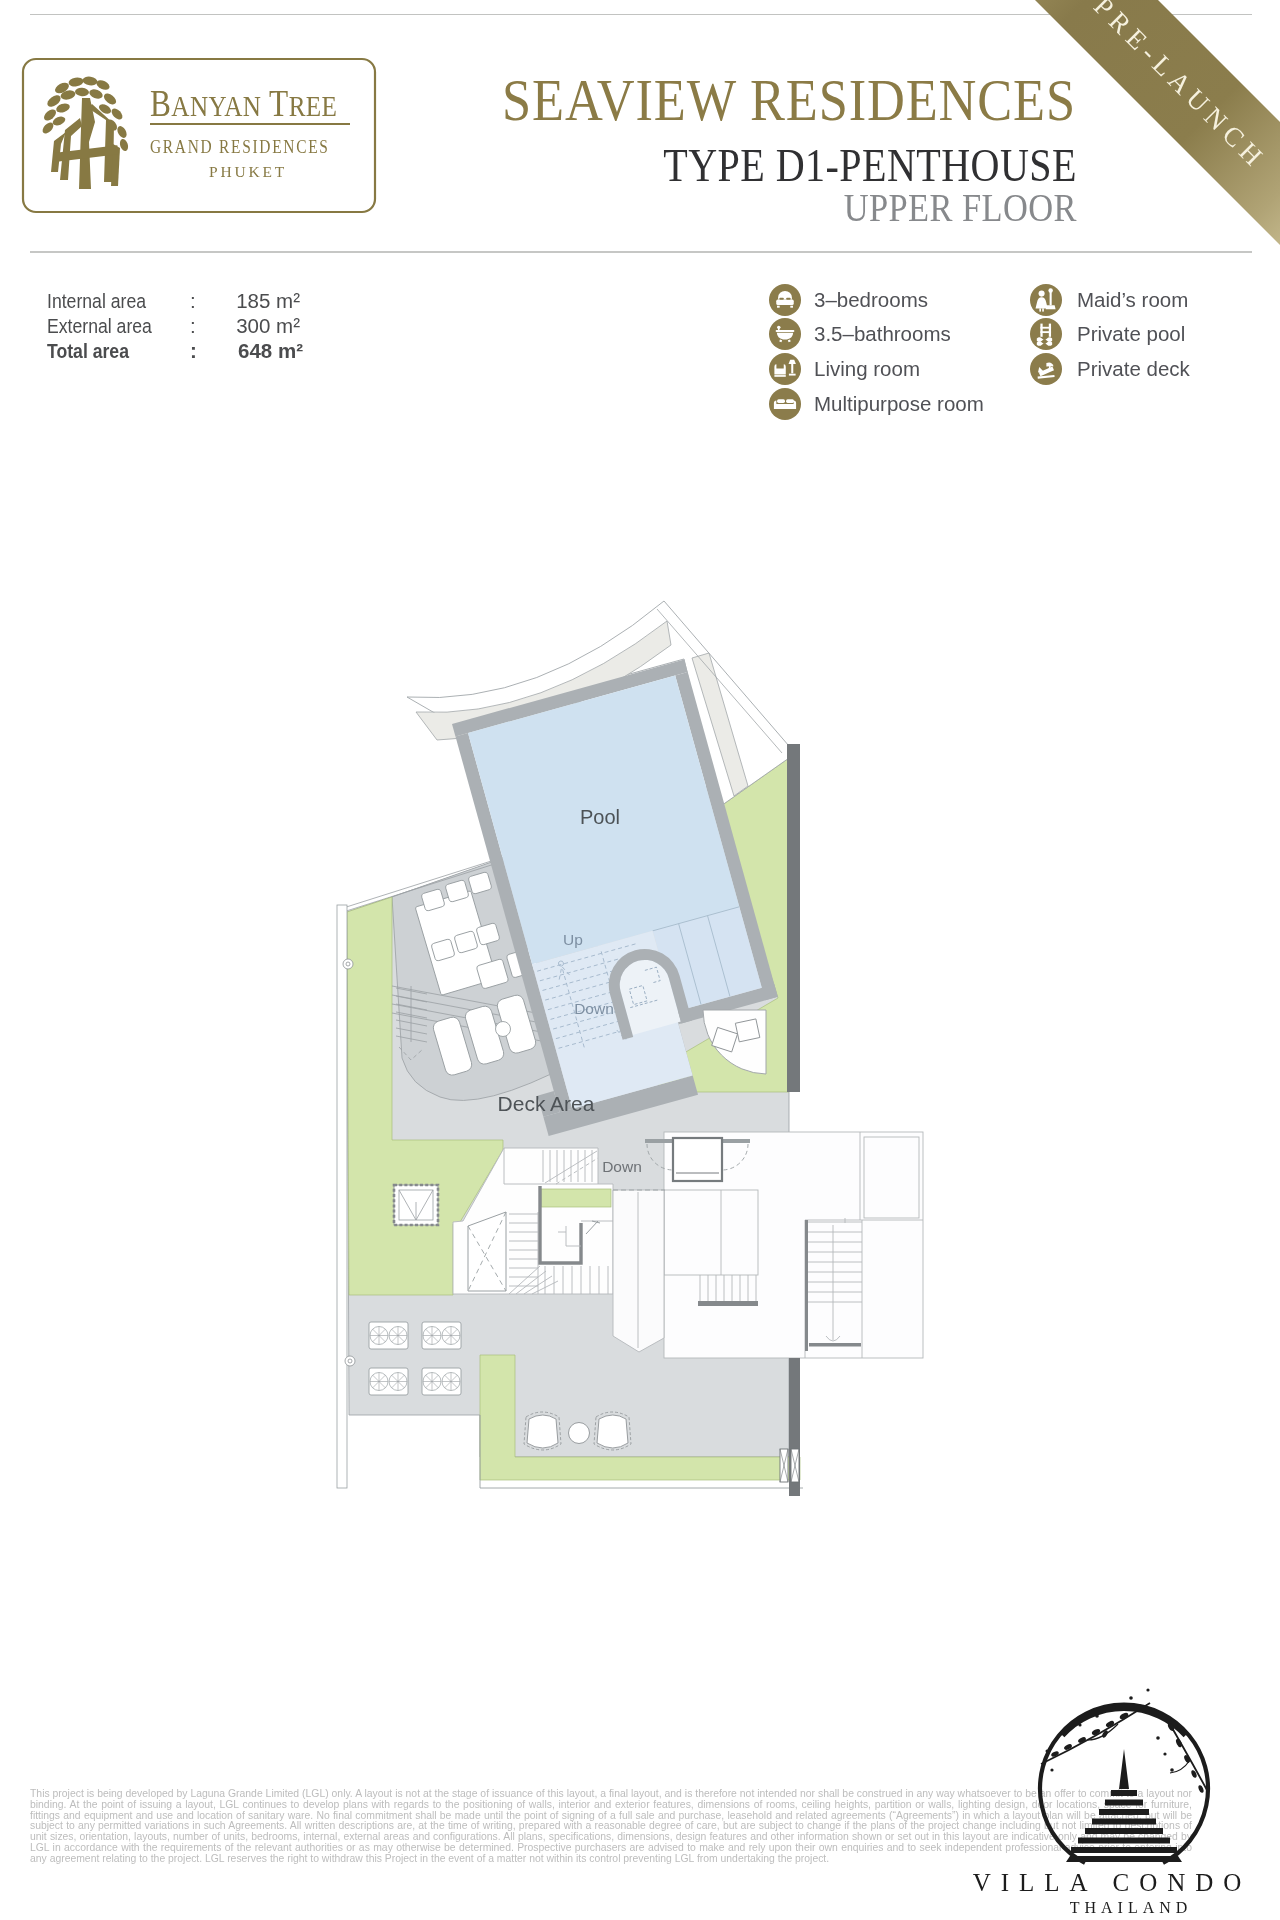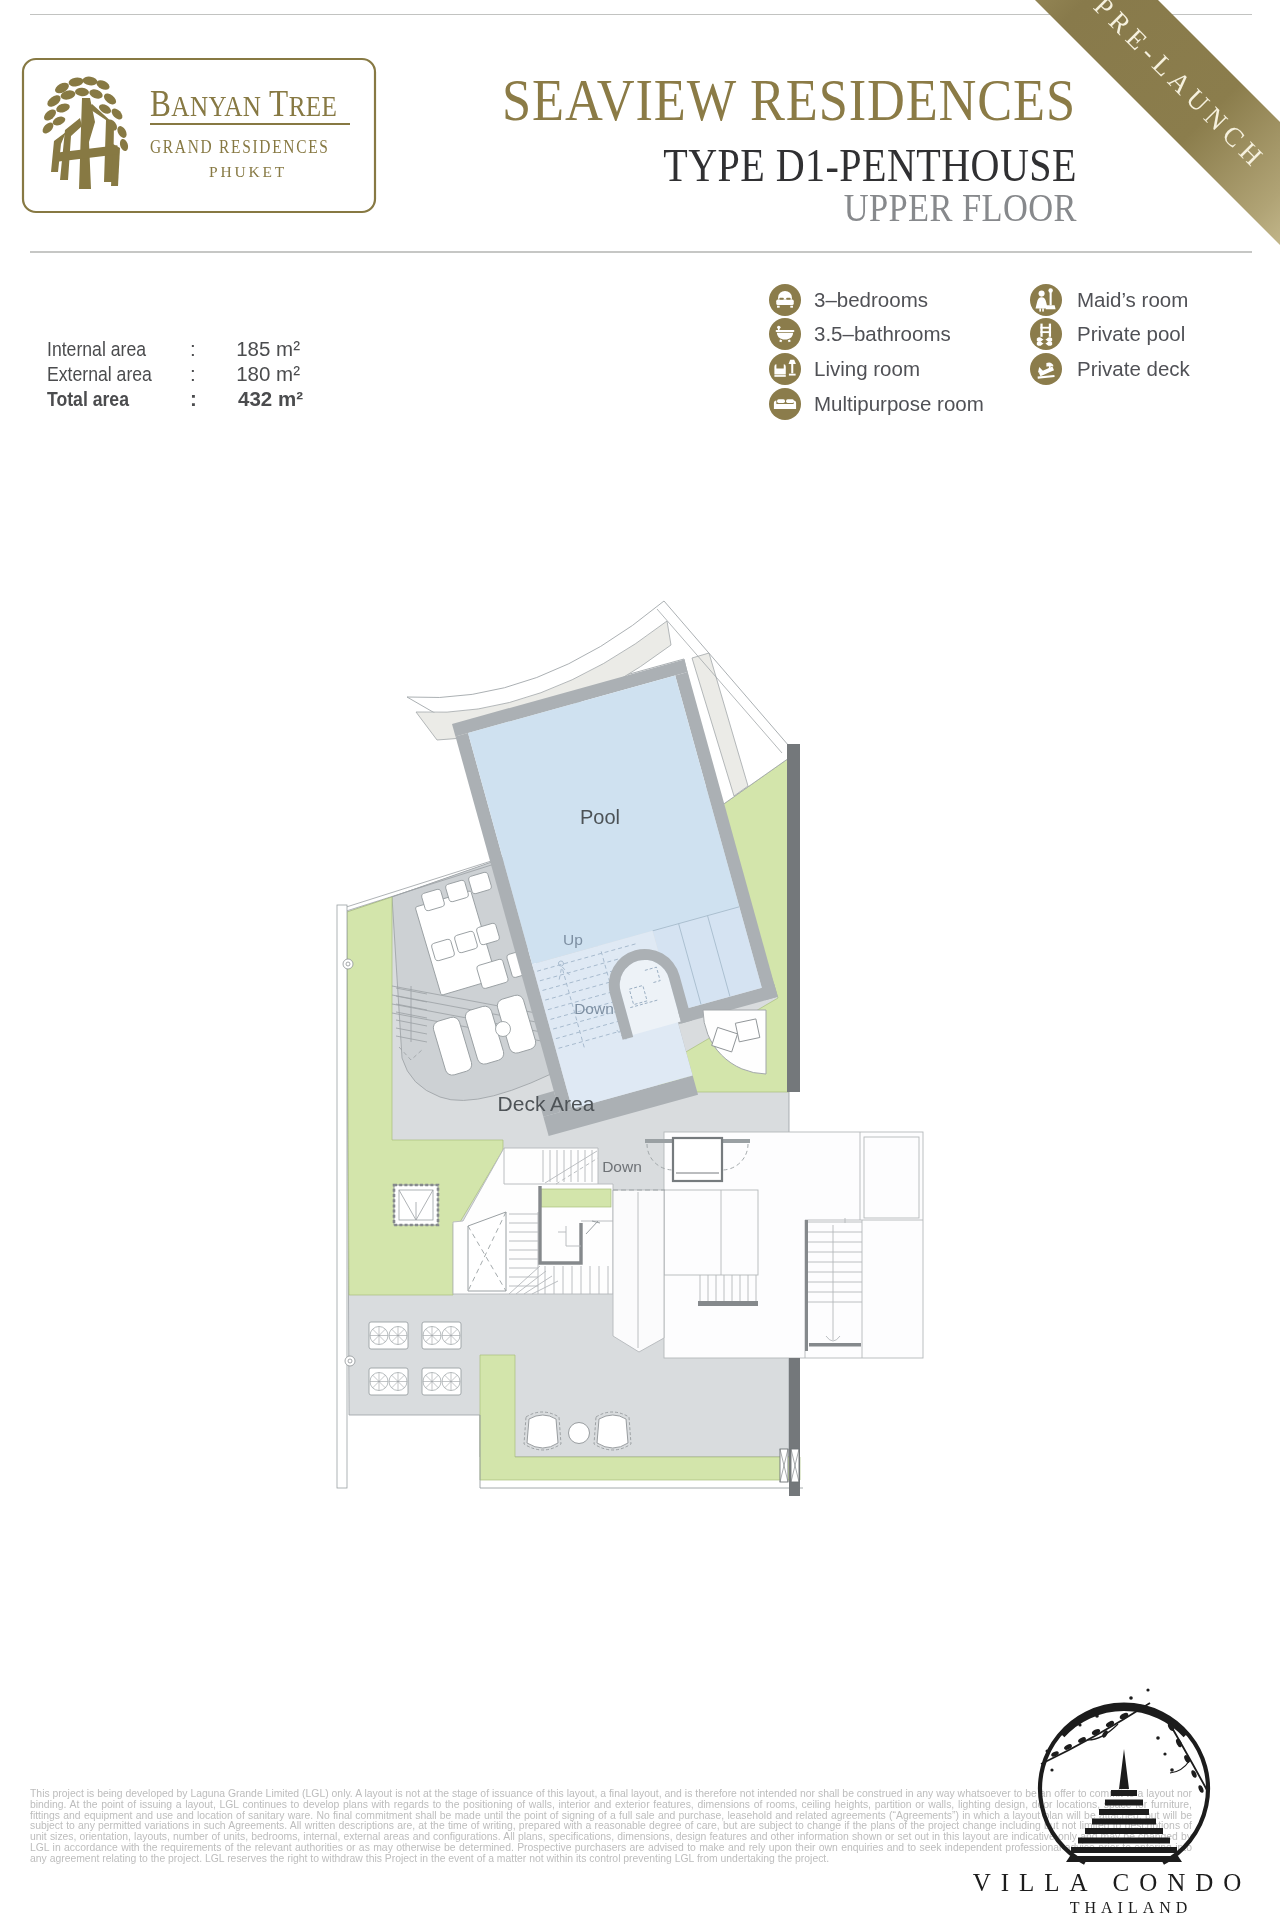--- a/index.html
+++ b/index.html
@@ -67,7 +67,7 @@
 
 <div class="abs" style="left:30px;top:251px;width:1222px;height:1.5px;background:#c6c7c5;"></div>
 
-<div class="abs" style="left:47px;top:288px;width:280px;font-size:20.5px;color:#4b4c4e;line-height:25px;margin-top:48px;">
+<div class="abs" style="left:47px;top:288px;width:280px;font-size:20.5px;color:#4b4c4e;line-height:25px;">
 
   <div><span style="display:inline-block;transform:scaleX(0.86);transform-origin:0 50%;">Internal area</span><span class="abs" style="left:143px;">:</span><span class="abs" style="left:163px;width:90px;text-align:right;">185 m²</span></div>
 

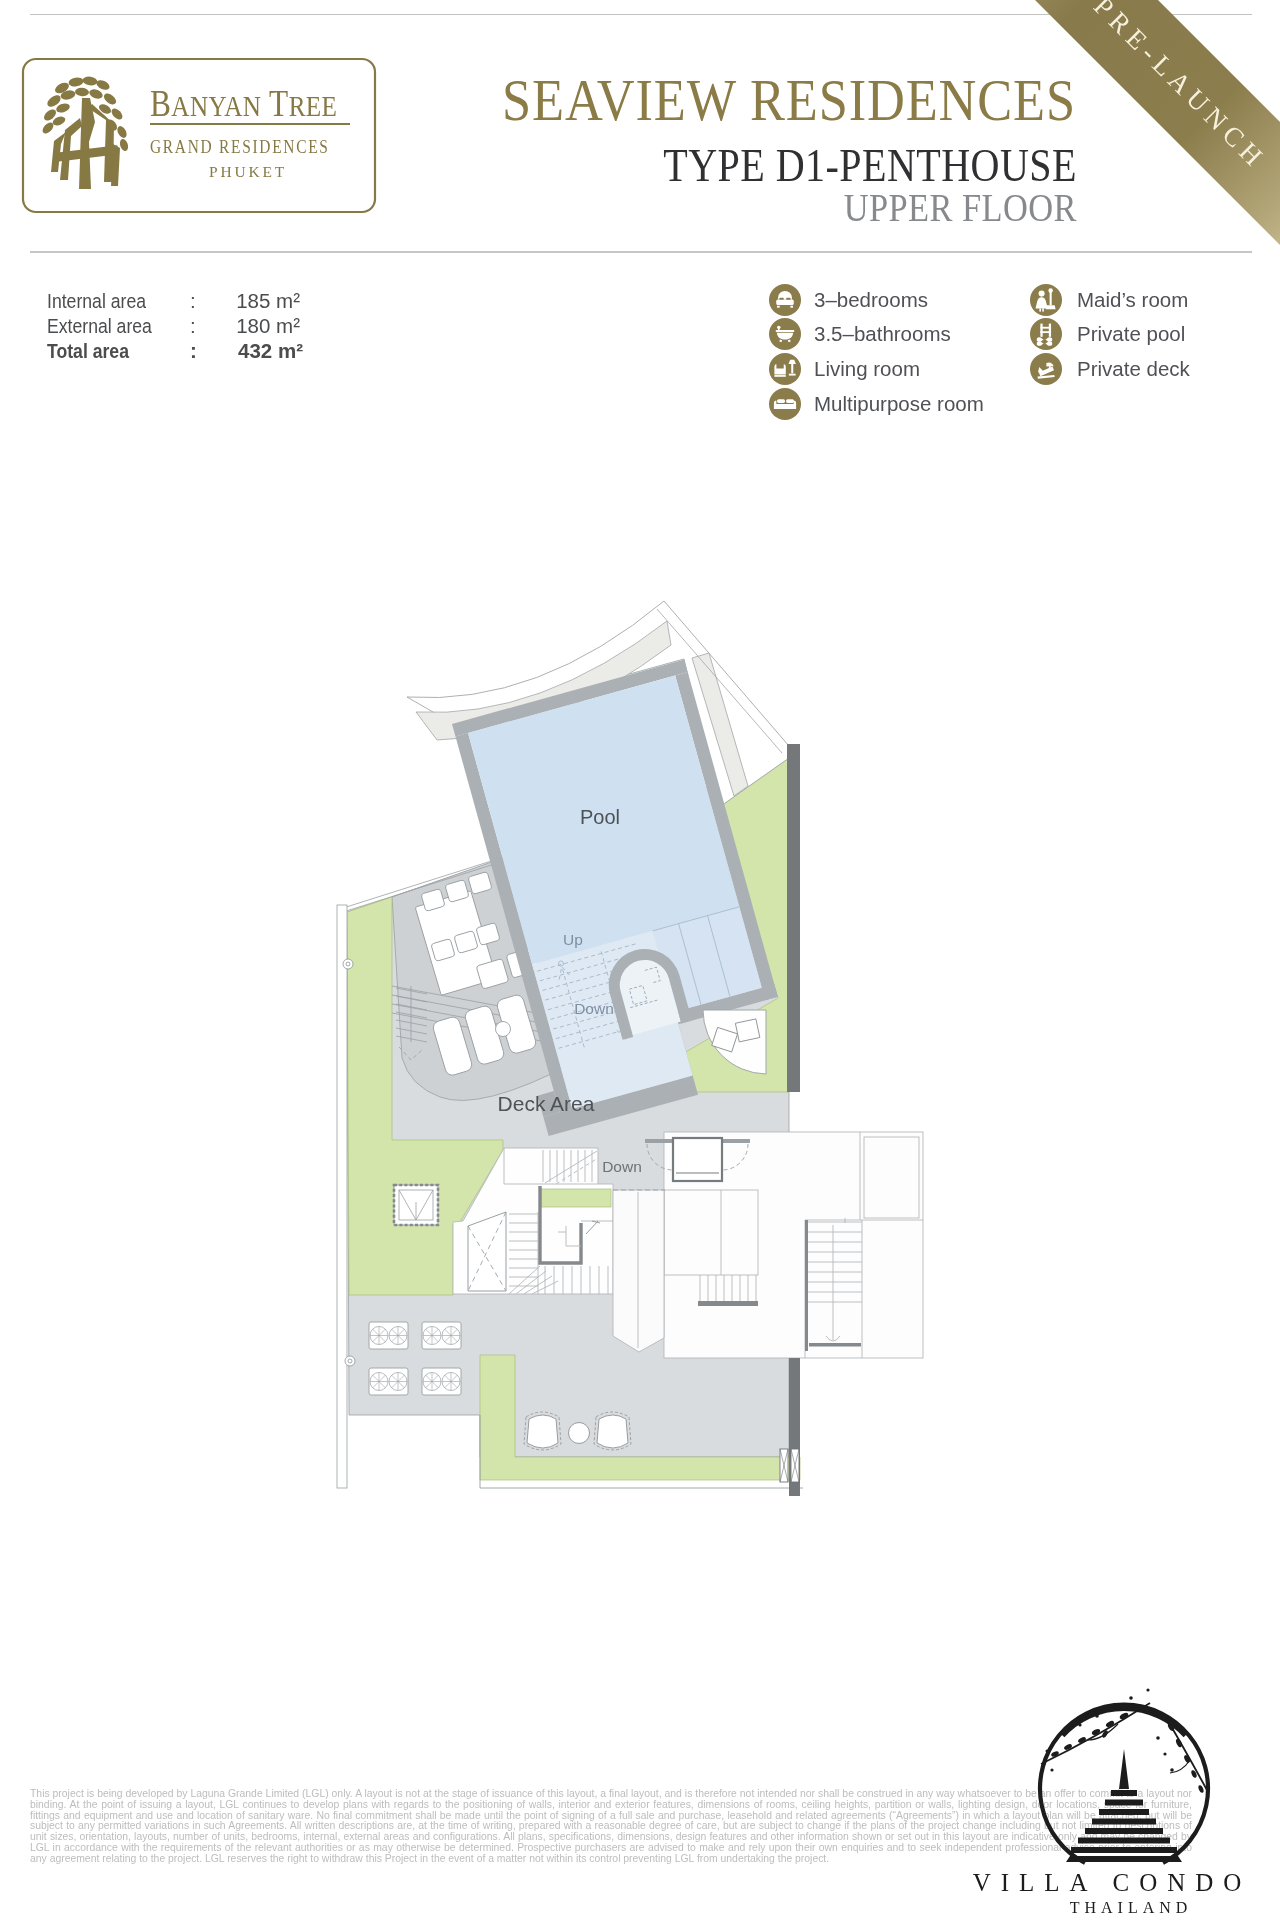--- a/index.html
+++ b/index.html
@@ -71,7 +71,7 @@
 
   <div><span style="display:inline-block;transform:scaleX(0.86);transform-origin:0 50%;">Internal area</span><span class="abs" style="left:143px;">:</span><span class="abs" style="left:163px;width:90px;text-align:right;">185 m²</span></div>
 
-  <div><span style="display:inline-block;transform:scaleX(0.86);transform-origin:0 50%;">External area</span><span class="abs" style="left:143px;">:</span><span class="abs" style="left:163px;width:90px;text-align:right;">180 m²</span></div>
+  <div><span style="display:inline-block;transform:scaleX(0.86);transform-origin:0 50%;">External area</span><span class="abs" style="left:143px;">:</span><span class="abs" style="left:163px;width:90px;text-align:right;">300 m²</span></div>
 
   <div style="font-weight:bold;"><span style="display:inline-block;transform:scaleX(0.86);transform-origin:0 50%;">Total area</span><span class="abs" style="left:143px;">:</span><span class="abs" style="left:163px;width:93px;text-align:right;">432 m²</span></div>
 </div>

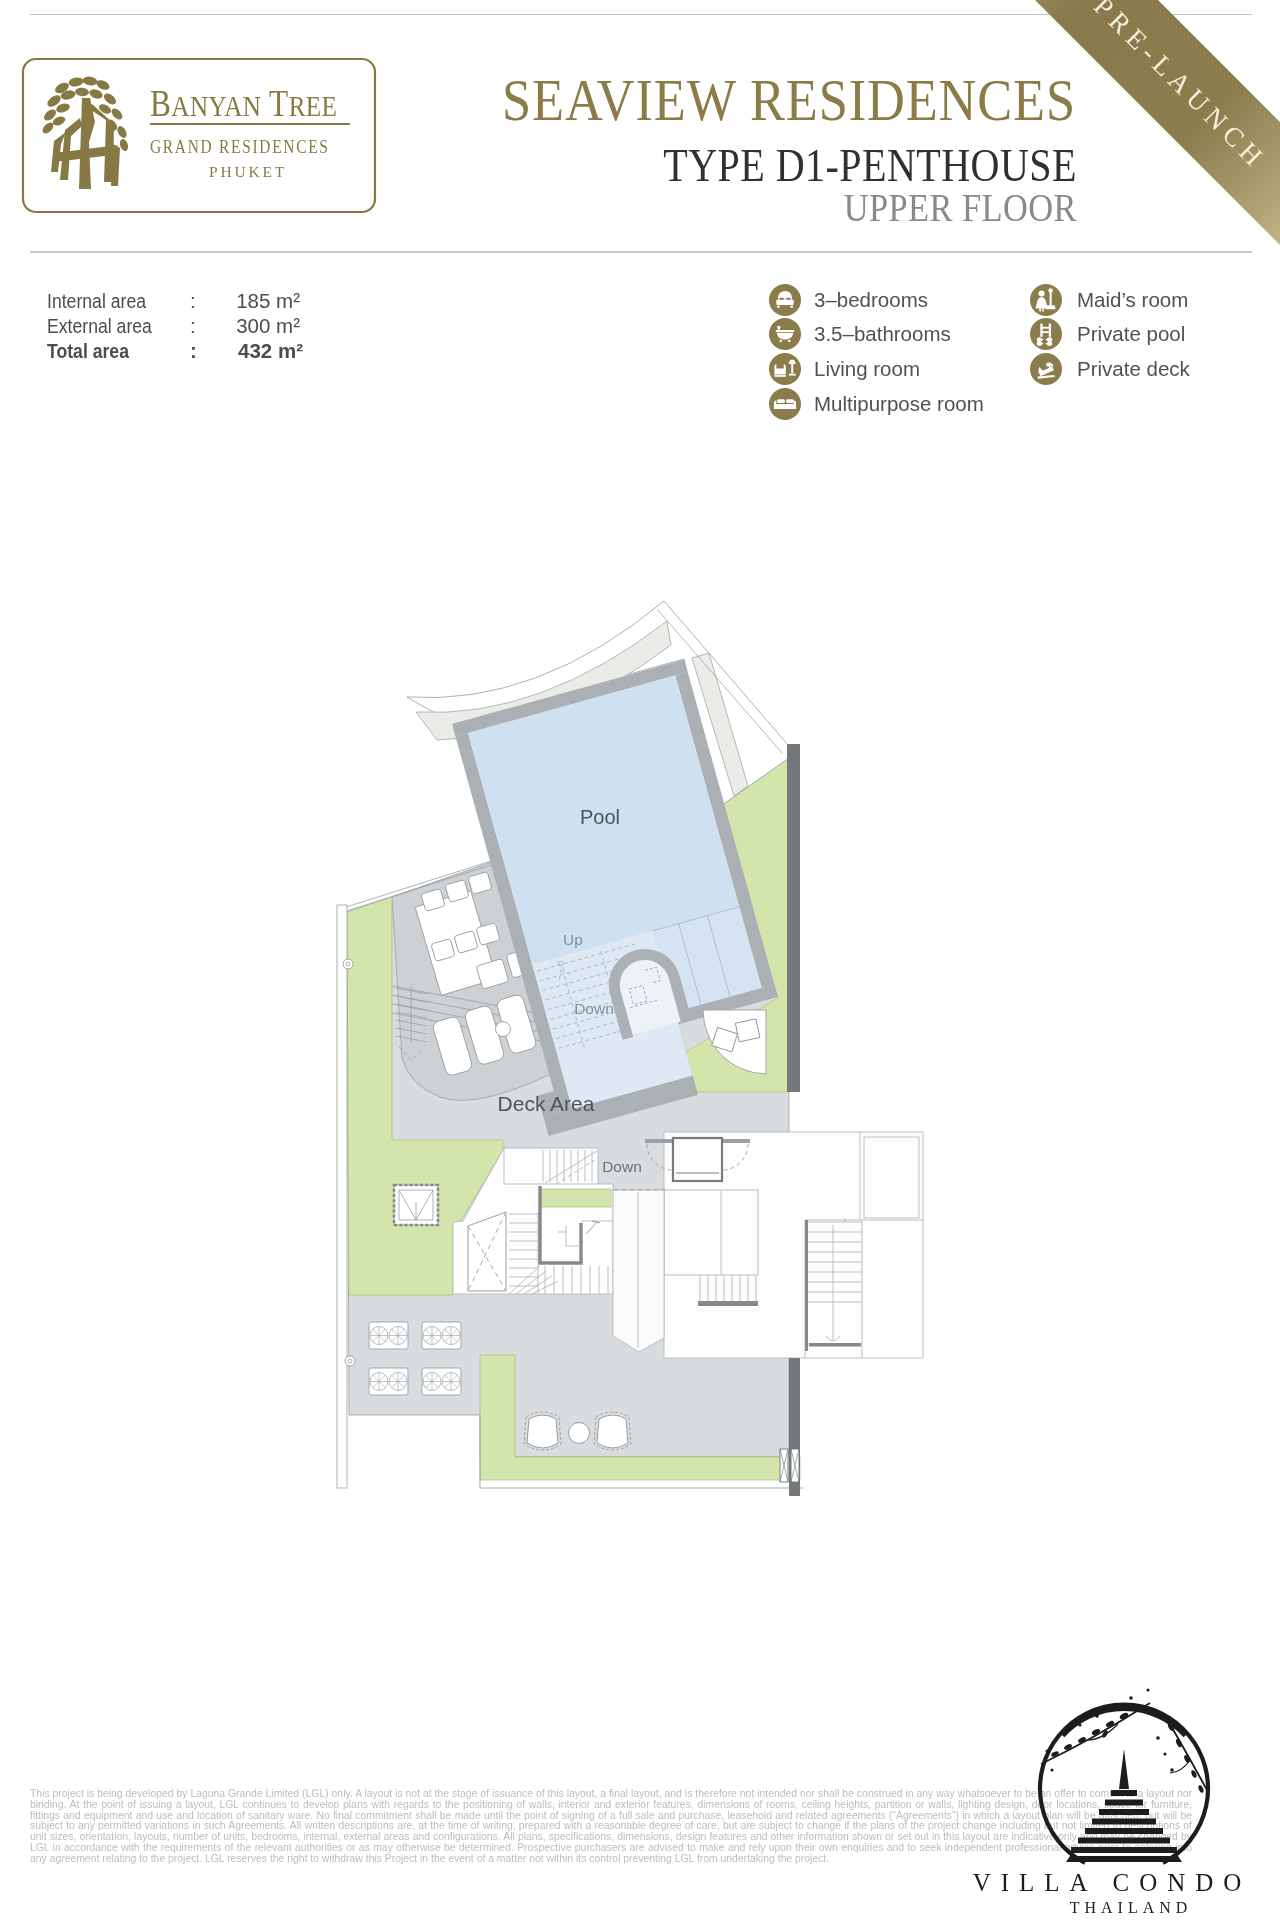--- a/index.html
+++ b/index.html
@@ -73,7 +73,7 @@
 
   <div><span style="display:inline-block;transform:scaleX(0.86);transform-origin:0 50%;">External area</span><span class="abs" style="left:143px;">:</span><span class="abs" style="left:163px;width:90px;text-align:right;">300 m²</span></div>
 
-  <div style="font-weight:bold;"><span style="display:inline-block;transform:scaleX(0.86);transform-origin:0 50%;">Total area</span><span class="abs" style="left:143px;">:</span><span class="abs" style="left:163px;width:93px;text-align:right;">432 m²</span></div>
+  <div style="font-weight:bold;"><span style="display:inline-block;transform:scaleX(0.86);transform-origin:0 50%;">Total area</span><span class="abs" style="left:143px;">:</span><span class="abs" style="left:163px;width:93px;text-align:right;">648 m²</span></div>
 </div>
 
 <svg class="abs" style="left:750px;top:270px;" width="530" height="160" viewBox="0 0 530 160">

